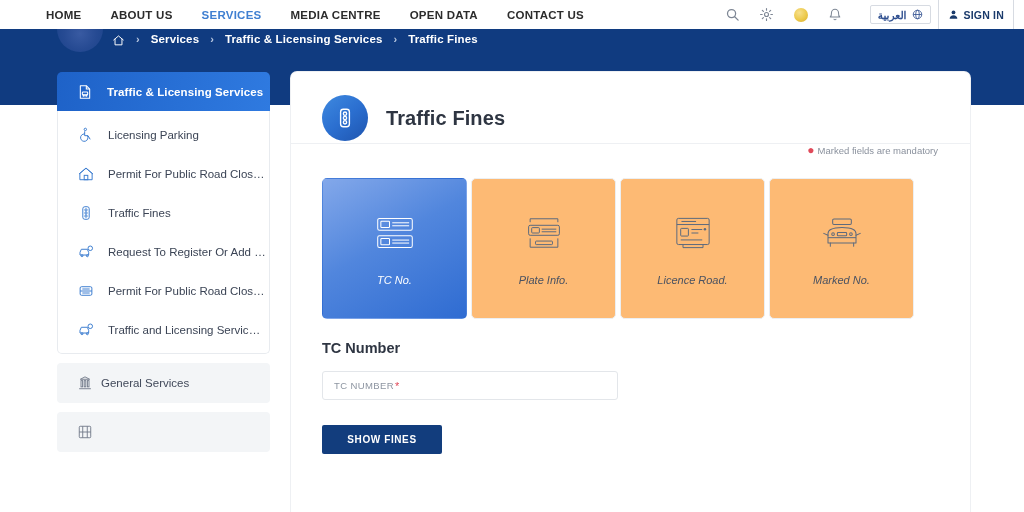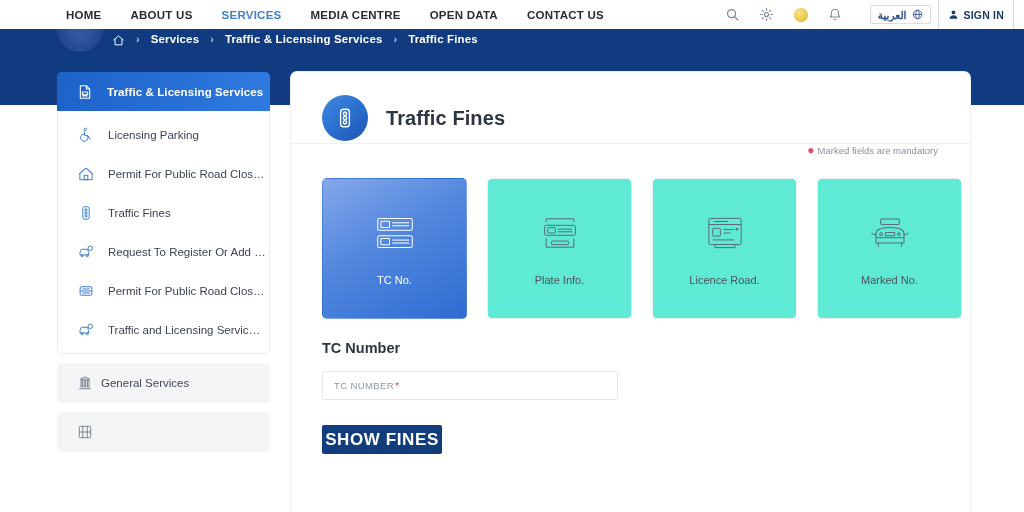--- a/index.html
+++ b/index.html
@@ -19,7 +19,7 @@
     background: #ffffff;
     display: flex; align-items: center;
   }
-  .topnav-links { display: flex; align-items: center; margin-left: 66px; gap: 29px; }
+  .topnav-links { display: flex; align-items: center; margin-left: 46px; gap: 29px; }
   .topnav-link {
     font-size: 11.5px; font-weight: bold; letter-spacing: 0.25px;
     color: #2c2c2c; white-space: nowrap; cursor: pointer;

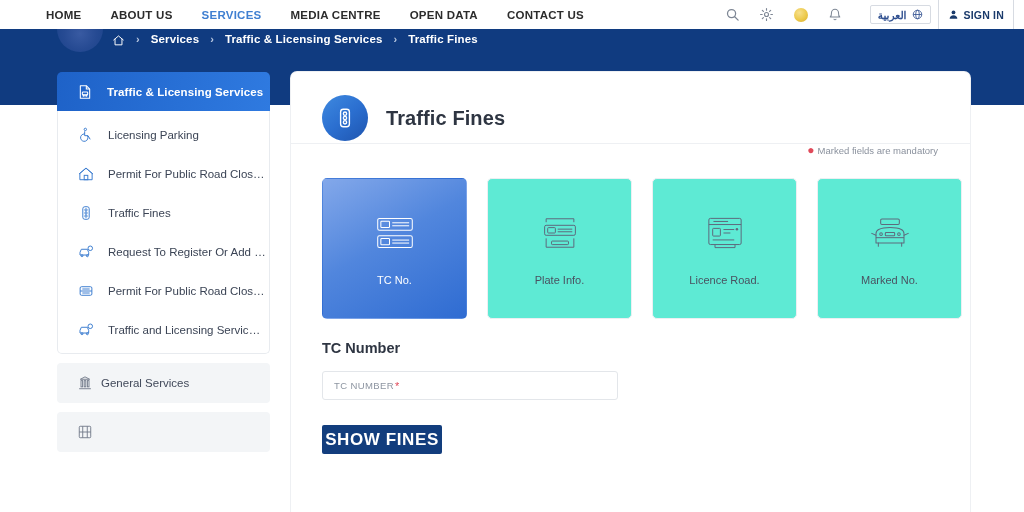--- a/index.html
+++ b/index.html
@@ -137,7 +137,7 @@
 
   
   #tabs {
-    position: absolute; left: 31px; top: 106px; display: flex; gap: 20px;
+    position: absolute; left: 31px; top: 106px; display: flex; gap: 4px; font-style: italic;
   }
   .tabcard {
     width: 145px; height: 141px; border-radius: 5px;

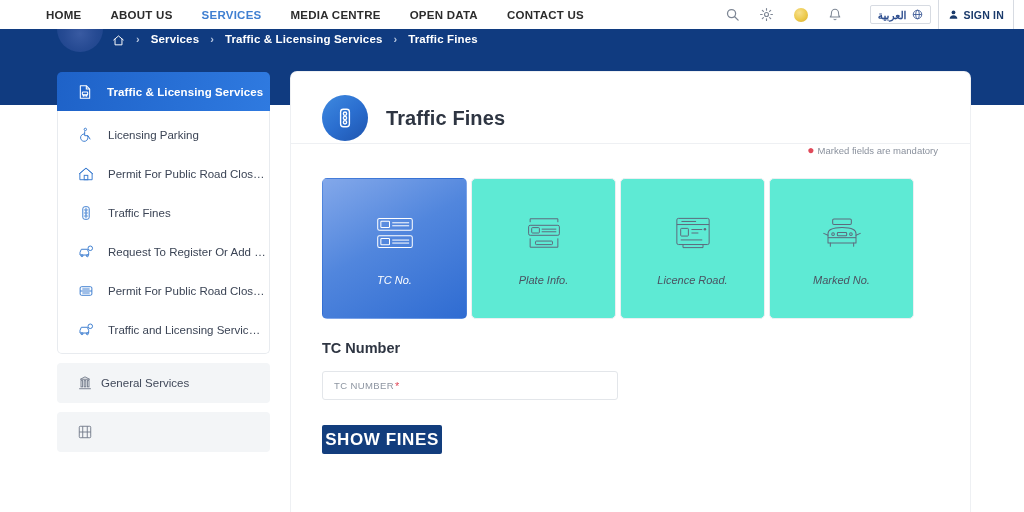--- a/index.html
+++ b/index.html
@@ -143,7 +143,7 @@
     width: 145px; height: 141px; border-radius: 5px;
     display: flex; flex-direction: column; align-items: center; justify-content: center;
     gap: 20px; cursor: pointer;
-    background: #5eead4; border: 1px solid #eceff2;
+    background: #fdba74; border: 1px solid #eceff2;
   }
   .tabcard.sel {
     background: linear-gradient(150deg, #83a8ea 0%, #5186dd 45%, #2f6cd2 100%);

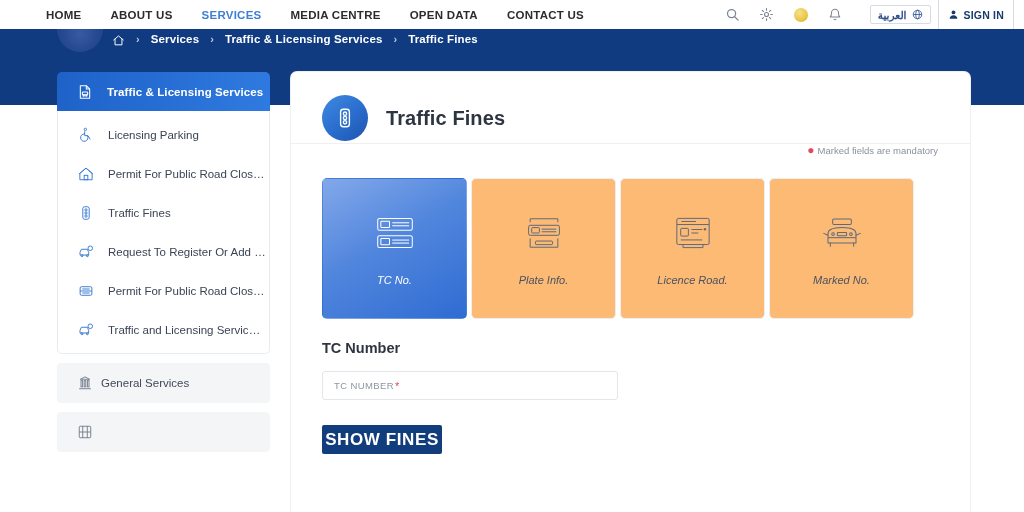--- a/index.html
+++ b/index.html
@@ -169,7 +169,7 @@
   #show-fines {
     position: absolute; left: 31px; top: 353px;
     width: 120px; height: 29px; background: #123d7d; border: none; border-radius: 2px;
-    color: #ffffff; font-size: 17px; font-weight: bold; letter-spacing: .6px;
+    color: #ffffff; font-size: 10px; font-weight: bold; letter-spacing: .6px;
     font-family: "Liberation Sans", sans-serif; cursor: pointer;
   }
 </style>

